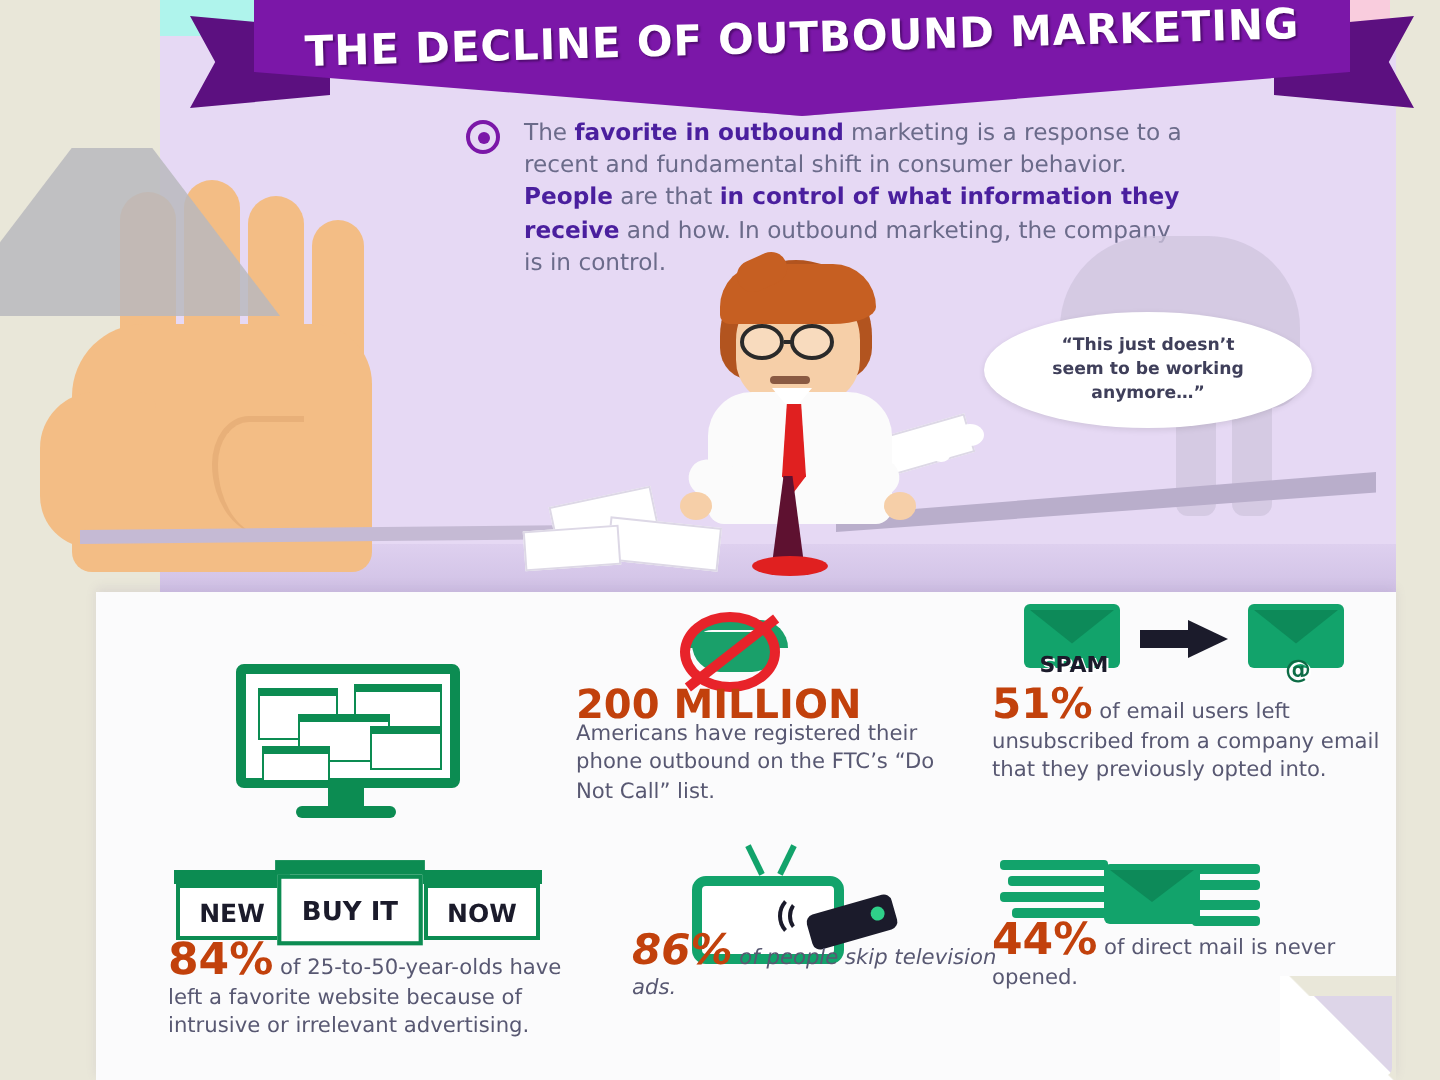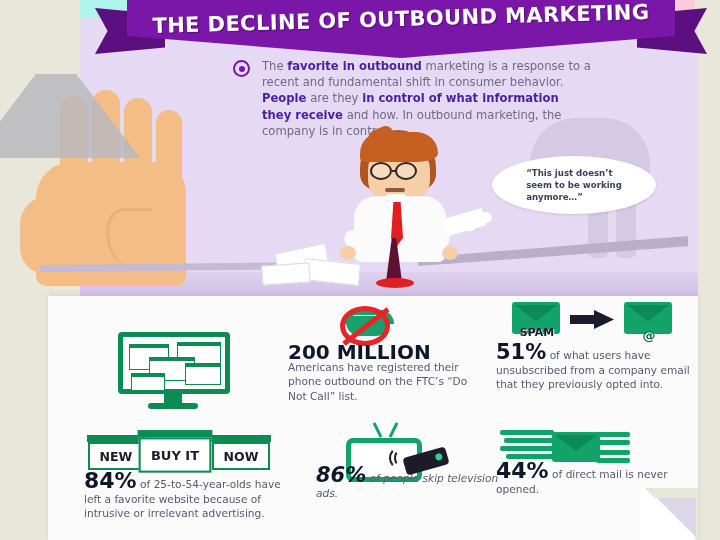--- a/index.html
+++ b/index.html
@@ -327,7 +327,7 @@
   </div>
 
   <div id="bullet-eye"></div>
-  <div id="intro-text"><span>The </span><b>favorite in outbound</b><span> marketing is a response to a recent and fundamental shift in consumer behavior. </span><b>People</b><span> are they </span><b>in control of what information they receive</b><span> and how. In outbound marketing, the company is in control.</span></div>
+  <div id="intro-text"><span>The </span><b>favorite in outbound</b><span> marketing is a response to a recent and fundamental shift in consumer behavior. </span><b>People</b><span> are that </span><b>in control of what information they receive</b><span> and how. In outbound marketing, the company is in control.</span></div>
 
   <div class="ghost" id="ghost-1"></div>
   <div class="ghost" id="ghost-2"></div>

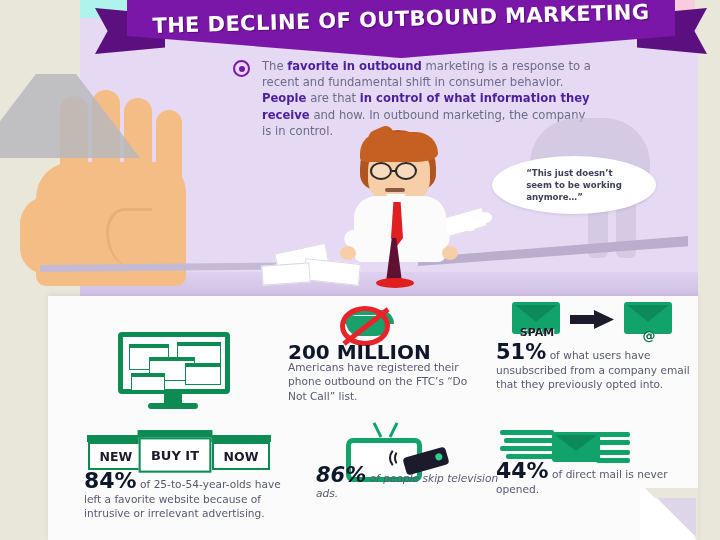--- a/index.html
+++ b/index.html
@@ -134,7 +134,7 @@
   }
   #speech-text {
     font-size:8.6px; line-height:12px; font-weight:bold; color:#3f3f5a;
-    text-align:left; white-space:pre-line;
+    text-align:center; white-space:pre-line;
     font-family:"DejaVu Sans", sans-serif;
   }
   .bubble-dot { position:absolute; background:#ffffff; border-radius:50%; }

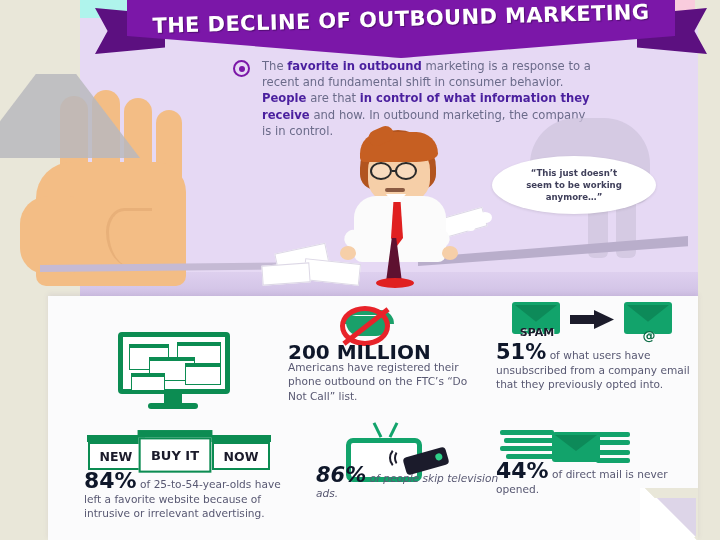--- a/index.html
+++ b/index.html
@@ -159,7 +159,7 @@
 
   
   .stat-pct {
-    color:#0f172a; font-weight:bold;
+    color:#c2410c; font-weight:bold;
     font-family:"DejaVu Sans", sans-serif;
   }
   .stat-body {

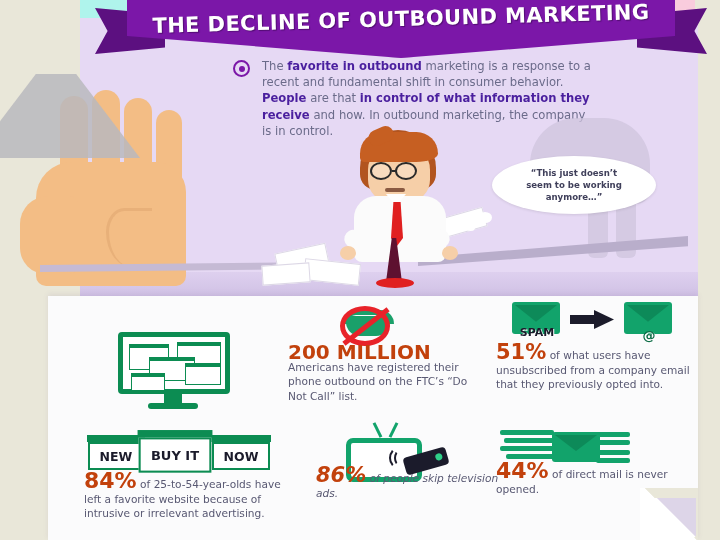--- a/index.html
+++ b/index.html
@@ -426,7 +426,7 @@
 
   <div id="stat-91" class="stat-body">
     <span class="stat-pct">51%</span>
-    <span>of what users have unsubscribed from a company email that they previously opted into.</span>
+    <span>of email users left unsubscribed from a company email that they previously opted into.</span>
   </div>
 
   <div id="tv-group">

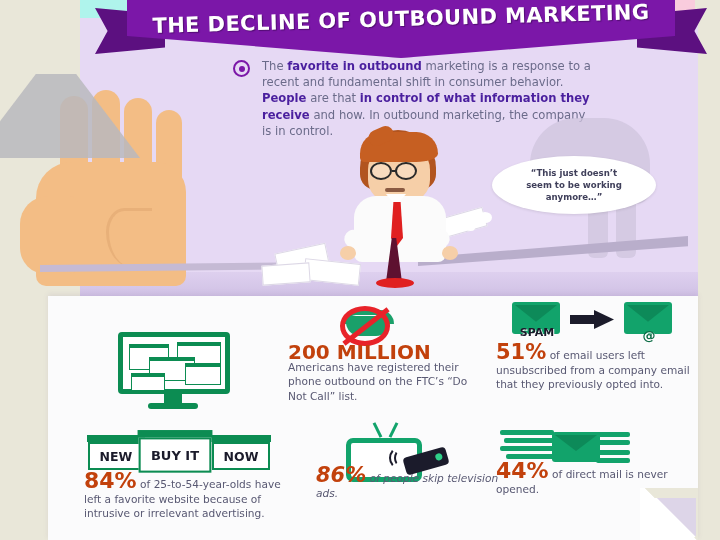--- a/index.html
+++ b/index.html
@@ -398,7 +398,7 @@
 
   <div id="stat-84" class="stat-body">
     <span class="stat-pct">84%</span>
-    <span>of 25-to-54-year-olds have left a favorite website because of intrusive or irrelevant advertising.</span>
+    <span>of 25-to-50-year-olds have left a favorite website because of intrusive or irrelevant advertising.</span>
   </div>
 
   <div id="nophone">

